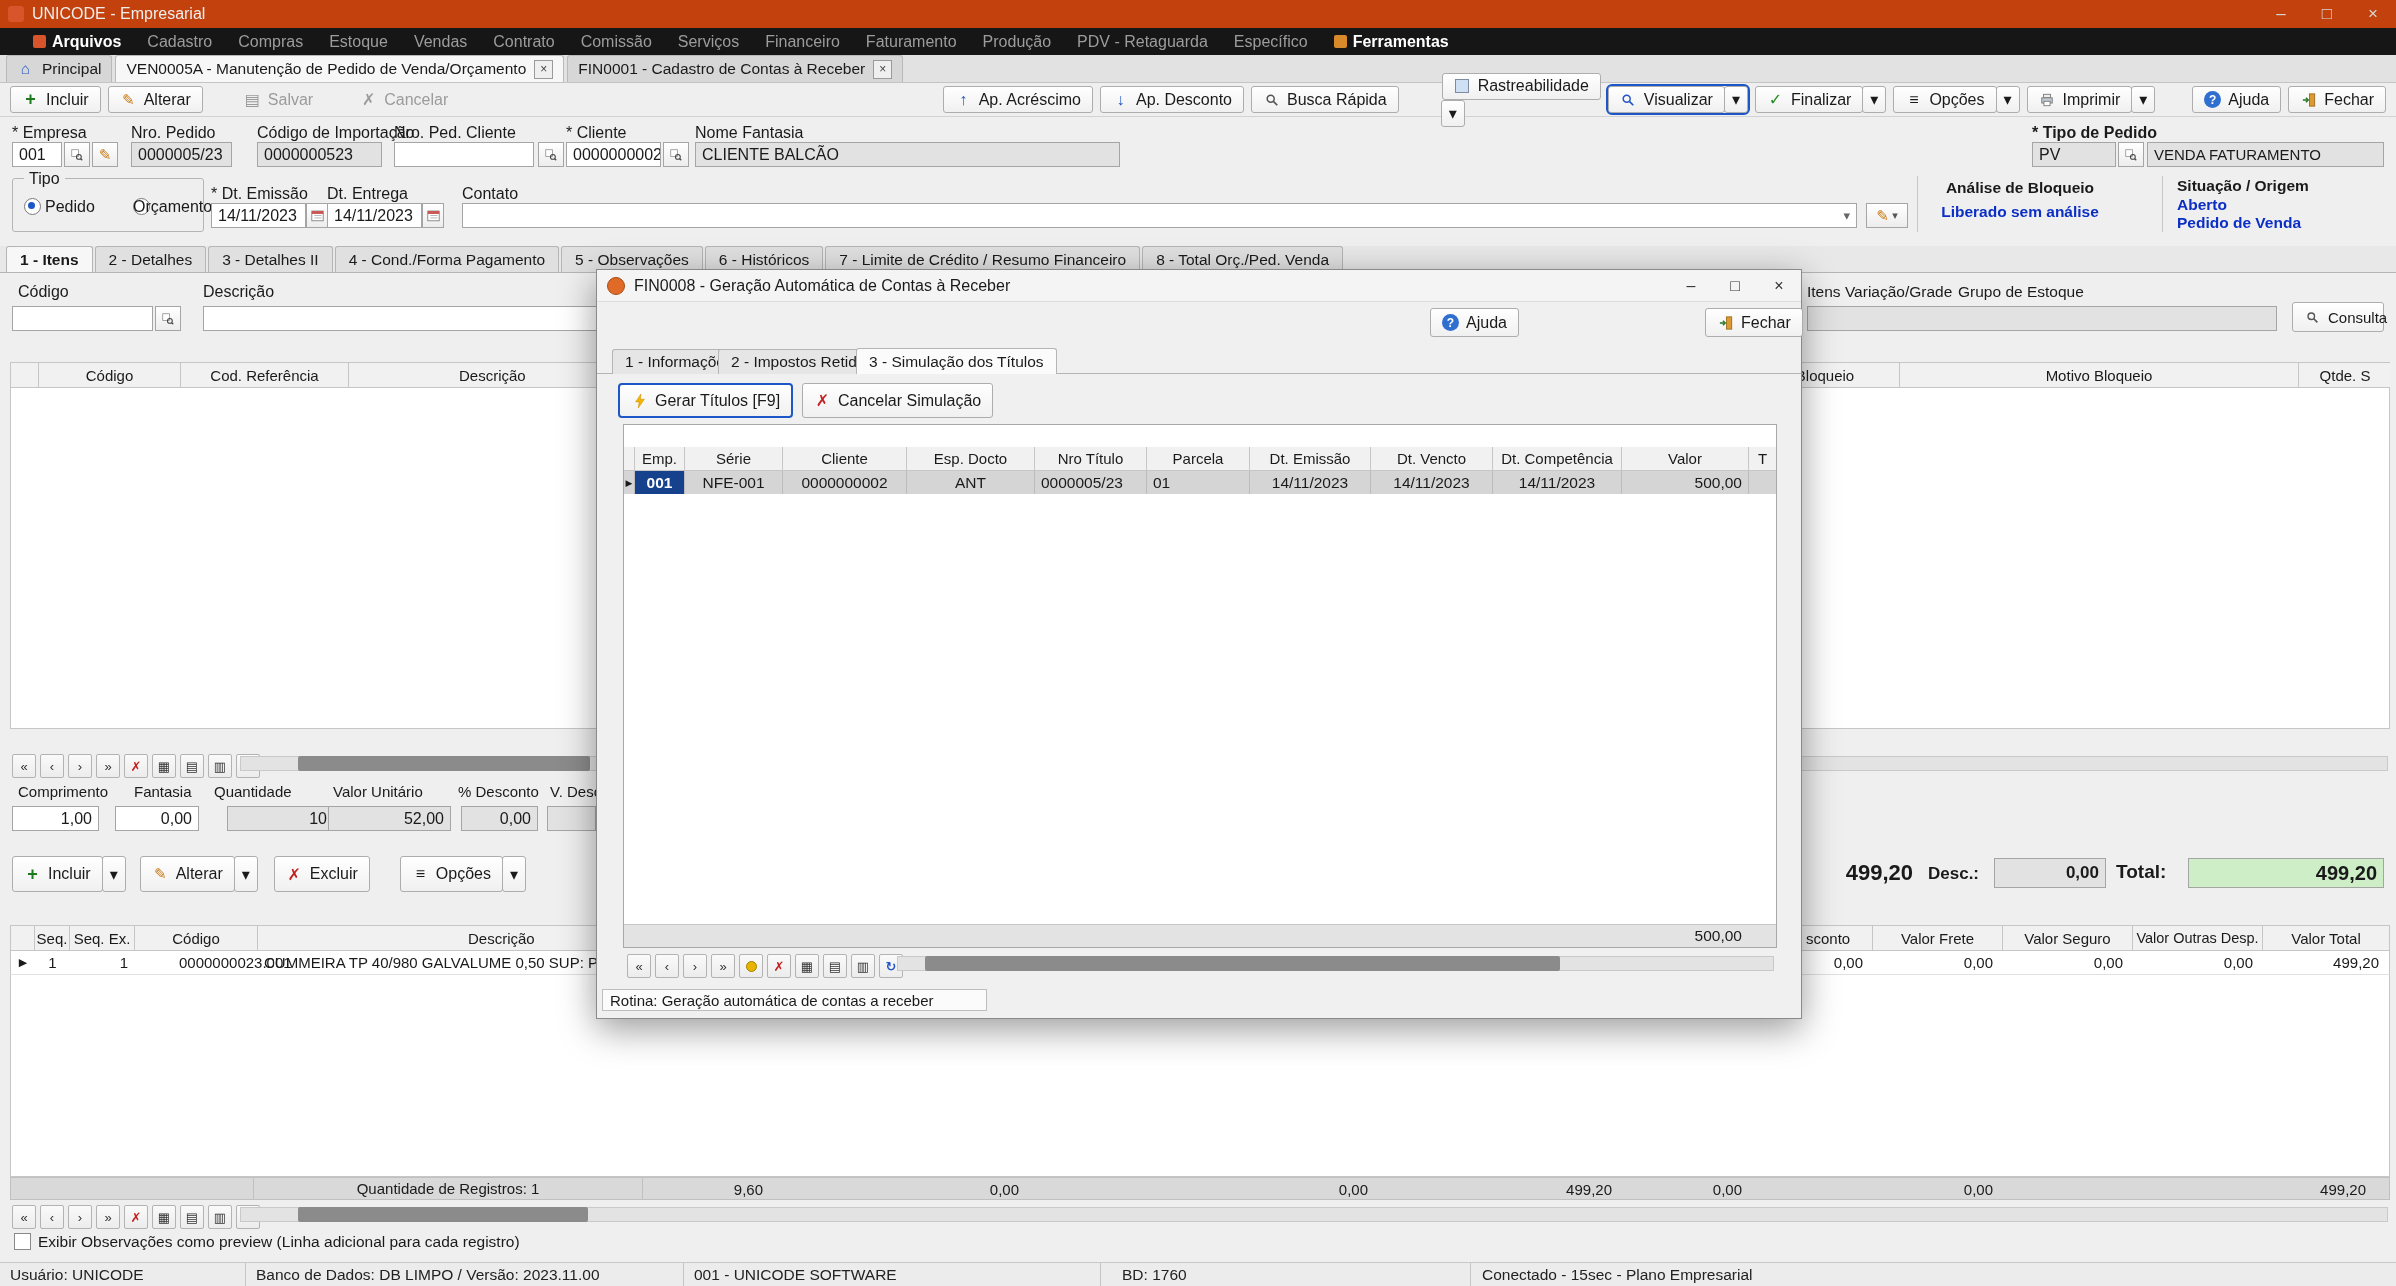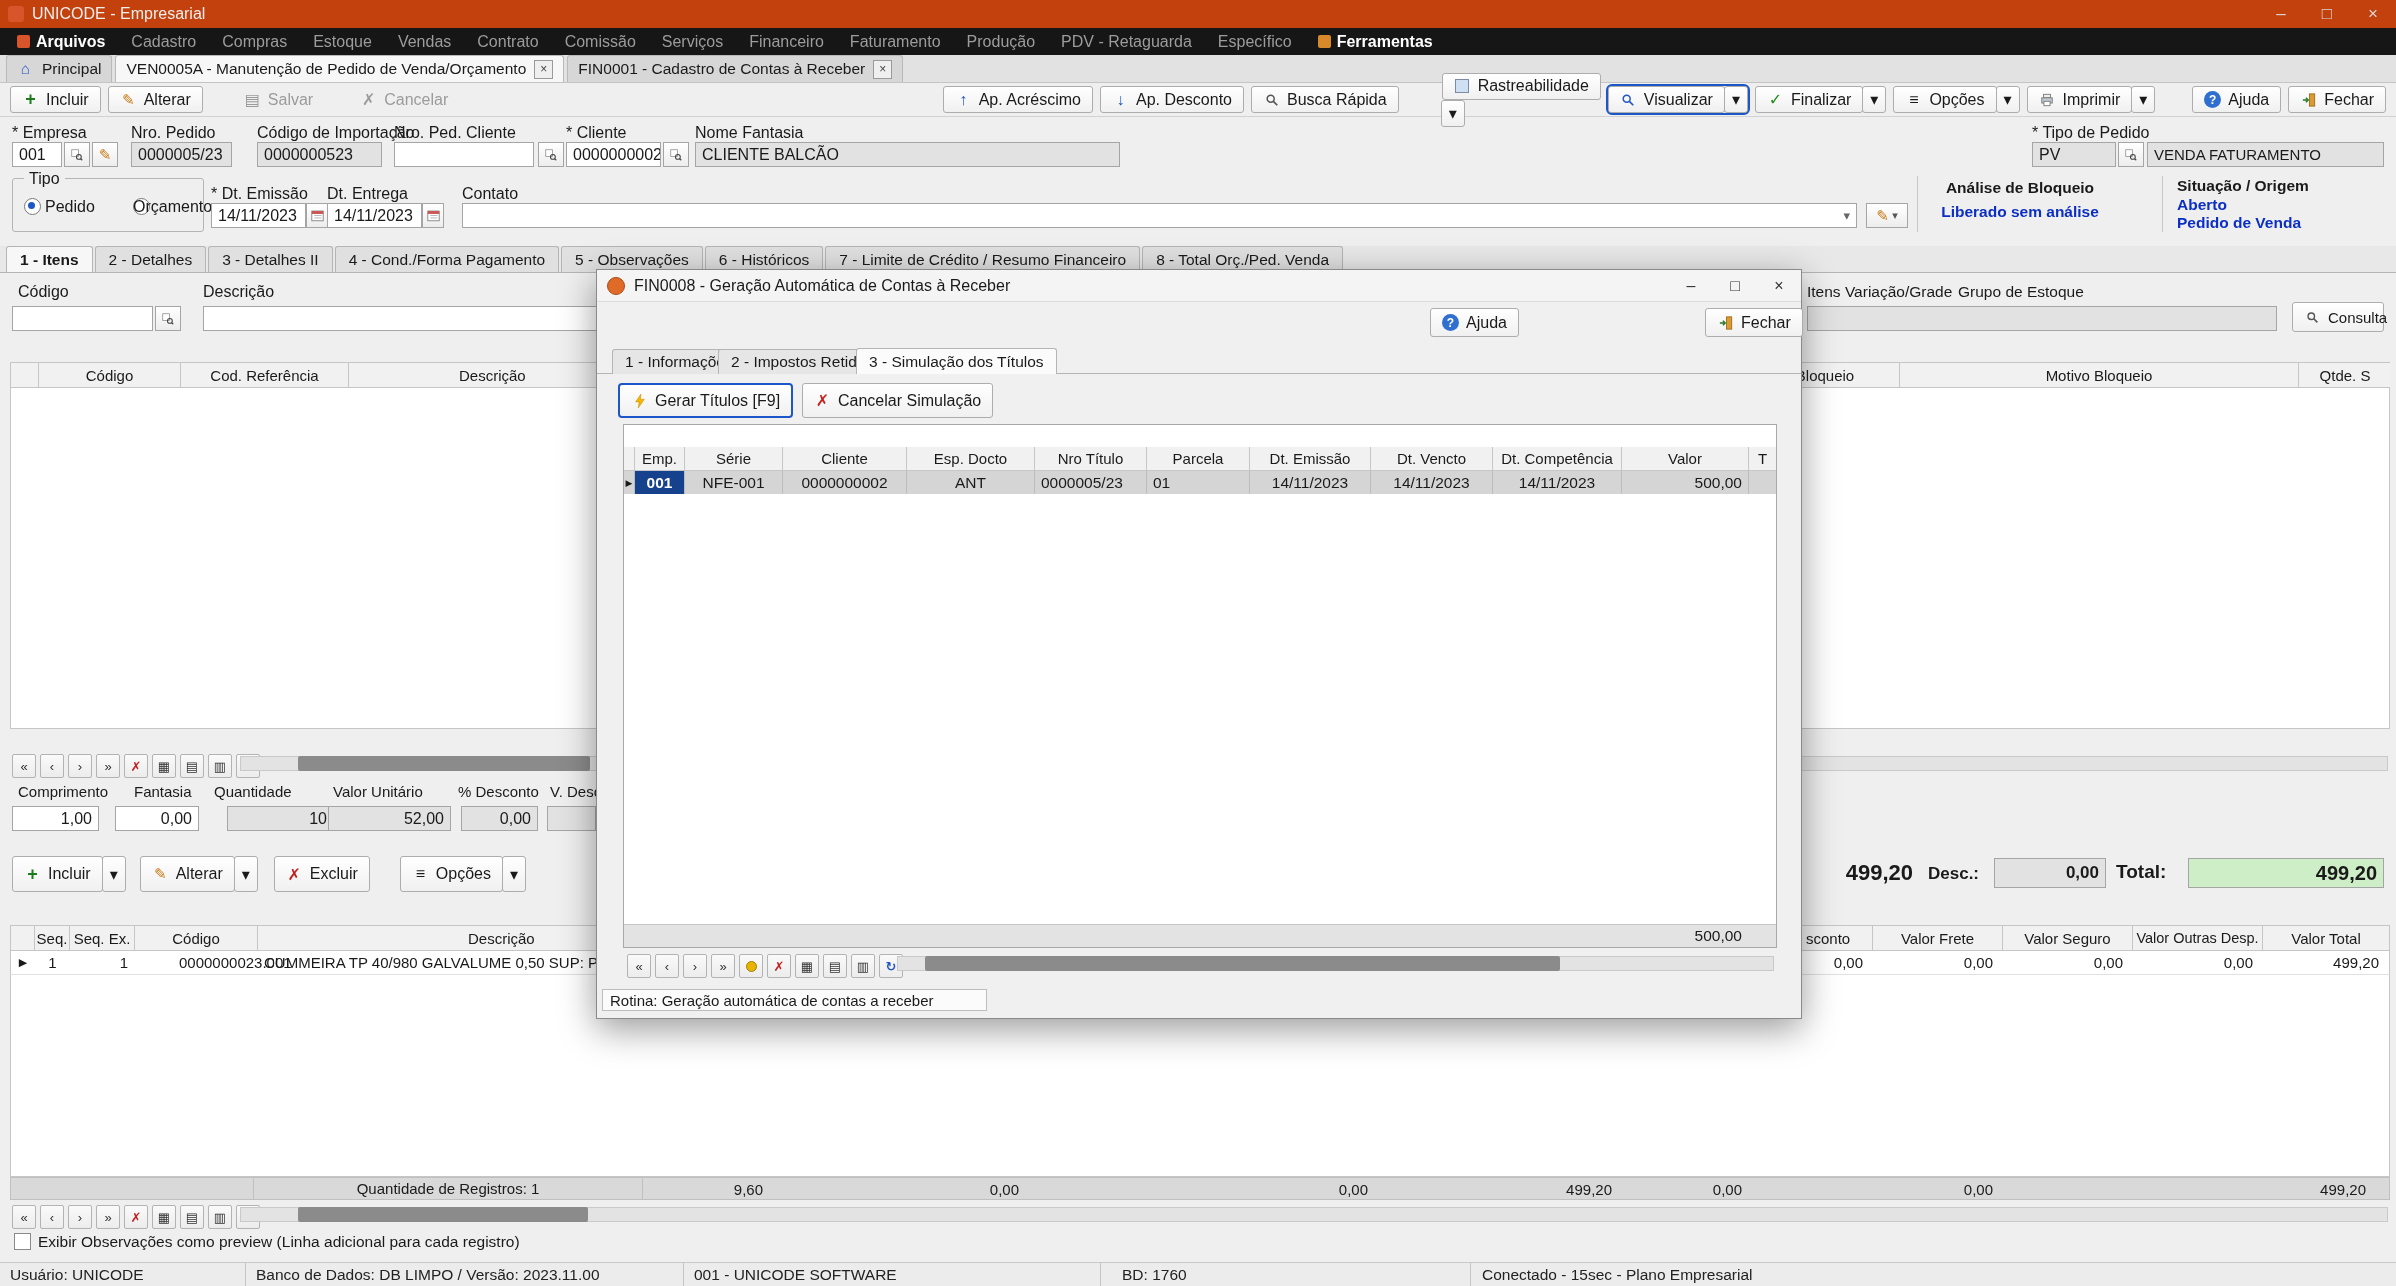--- a/index.html
+++ b/index.html
@@ -25,7 +25,7 @@
   .focused2{border:2px solid #1d56c8 !important;}
   .titlebar{position:absolute;left:0;top:0;width:2396px;height:28px;background:#c2410c;display:flex;align-items:center;color:#eee;}
   .win-btn{width:46px;height:28px;display:flex;align-items:center;justify-content:center;color:#d8d8d8;font-size:17px;}
-  .menubar{position:absolute;left:0;top:28px;width:2396px;height:27px;background:#161616;display:flex;align-items:center;padding-left:4px;box-sizing:border-box;}
+  .menubar{position:absolute;left:0;top:28px;width:2396px;height:27px;background:#161616;display:flex;align-items:center;padding-left:20px;box-sizing:border-box;}
   .menu-item{padding:0 13px;font-size:16px;color:#9c9c9c;display:flex;align-items:center;gap:6px;height:27px;}
   .menu-item.hl{color:#fff;font-weight:bold;}
   .tabbar{position:absolute;left:0;top:55px;width:2396px;height:28px;background:#e2e2e2;border-bottom:1px solid #c4c4c4;display:flex;align-items:flex-end;padding-left:6px;box-sizing:border-box;}

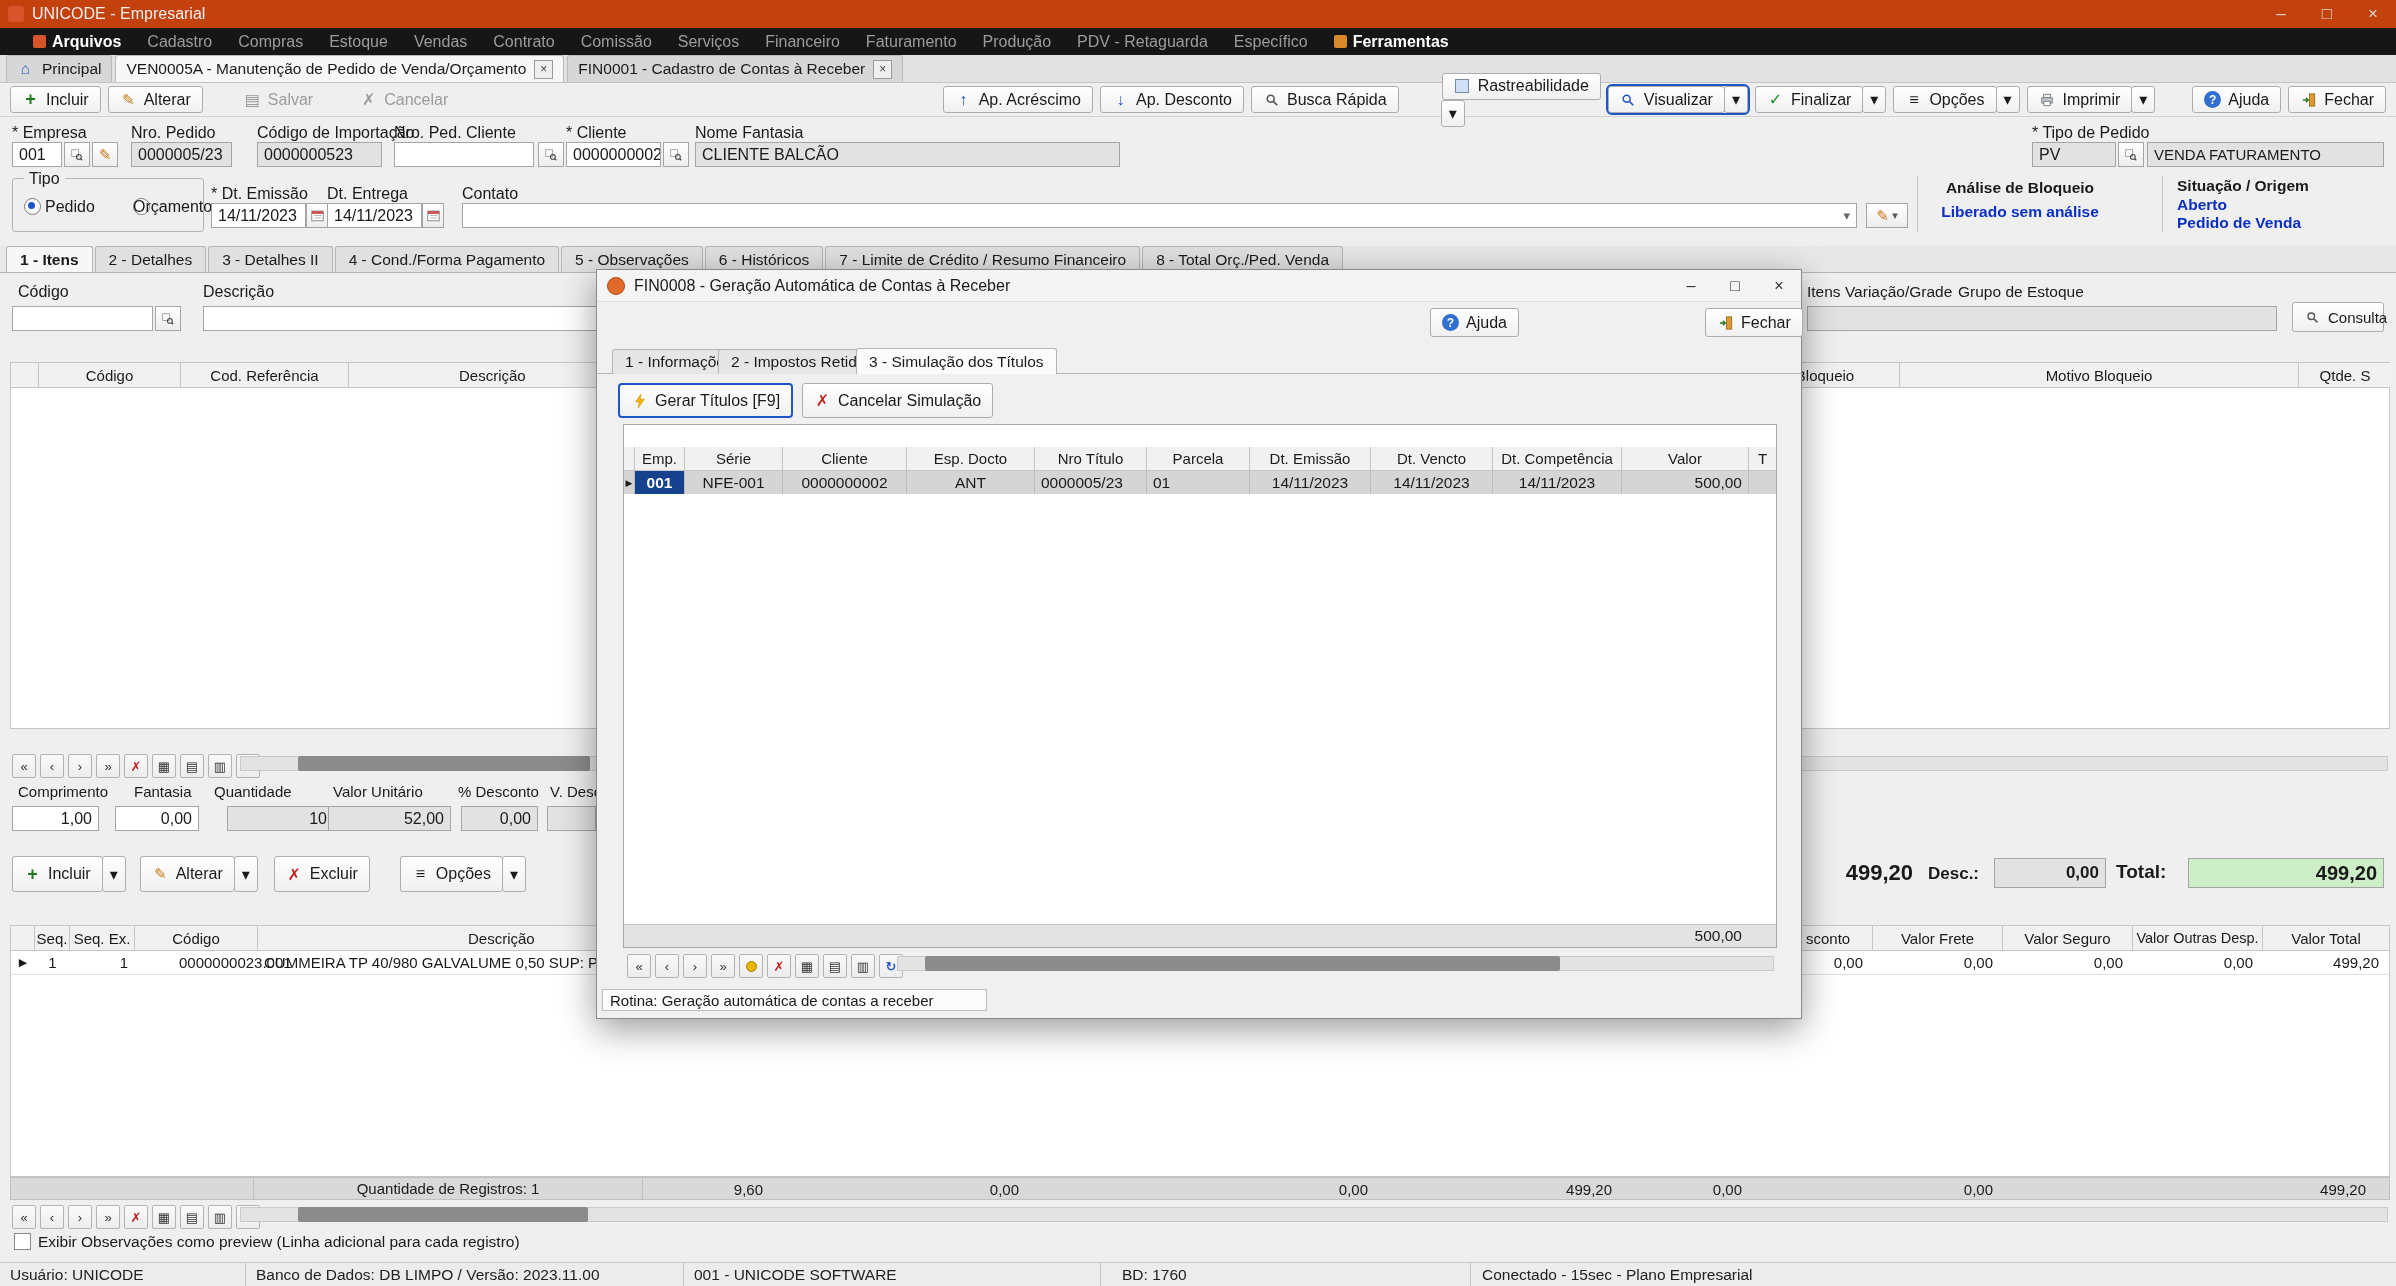--- a/index.html
+++ b/index.html
@@ -333,7 +333,7 @@
     <span class="lbl" style="left:695px;top:124px;">Nome Fantasia</span>
     <div class="fld ro" style="left:695px;top:142px;width:425px;">CLIENTE BALCÃO</div>
 
-    <span class="lbl" style="left:2032px;top:124px;">* Tipo de Pedido</span>
+    <span class="lbl" style="left:2032px;top:124px;font-weight:bold;">* Tipo de Pedido</span>
     <div class="fld ro" style="left:2032px;top:142px;width:84px;">PV</div>
     <div class="sbtn" style="left:2118px;top:142px;">
         <svg viewBox="0 0 16 16" width="12" height="12">

